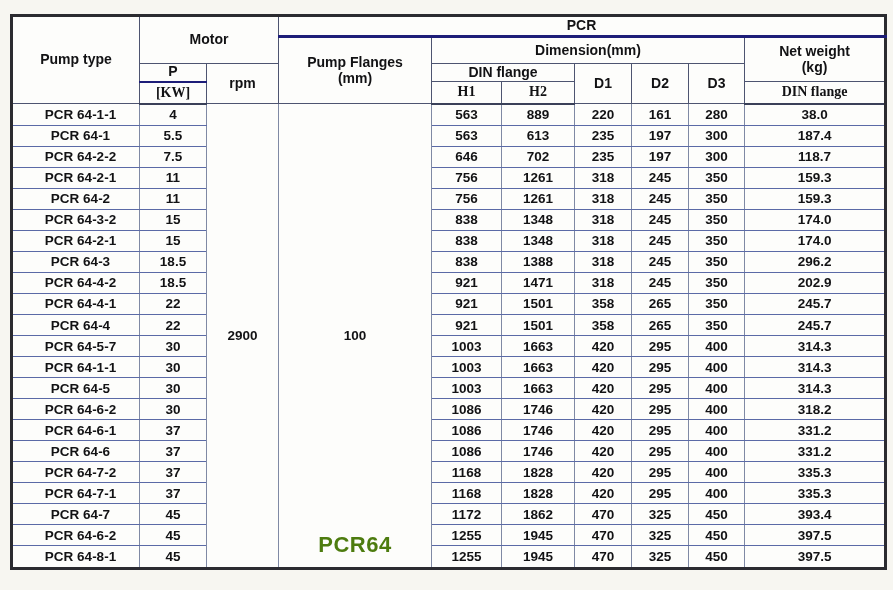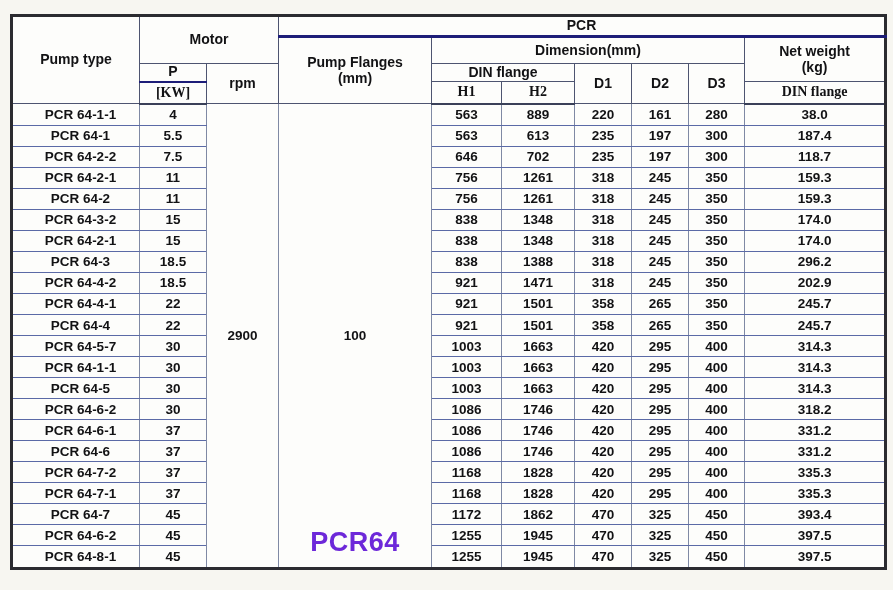--- a/index.html
+++ b/index.html
@@ -61,10 +61,10 @@
     left: 0;
     right: 0;
     bottom: 9px;
-    font-size: 27px;
+    font-size: 22px;
     font-weight: 700;
     letter-spacing: 0.5px;
-    color: #6d28d9;
+    color: #4d7c0f;
     text-align: center;
   }
   .sub { display: block; }

